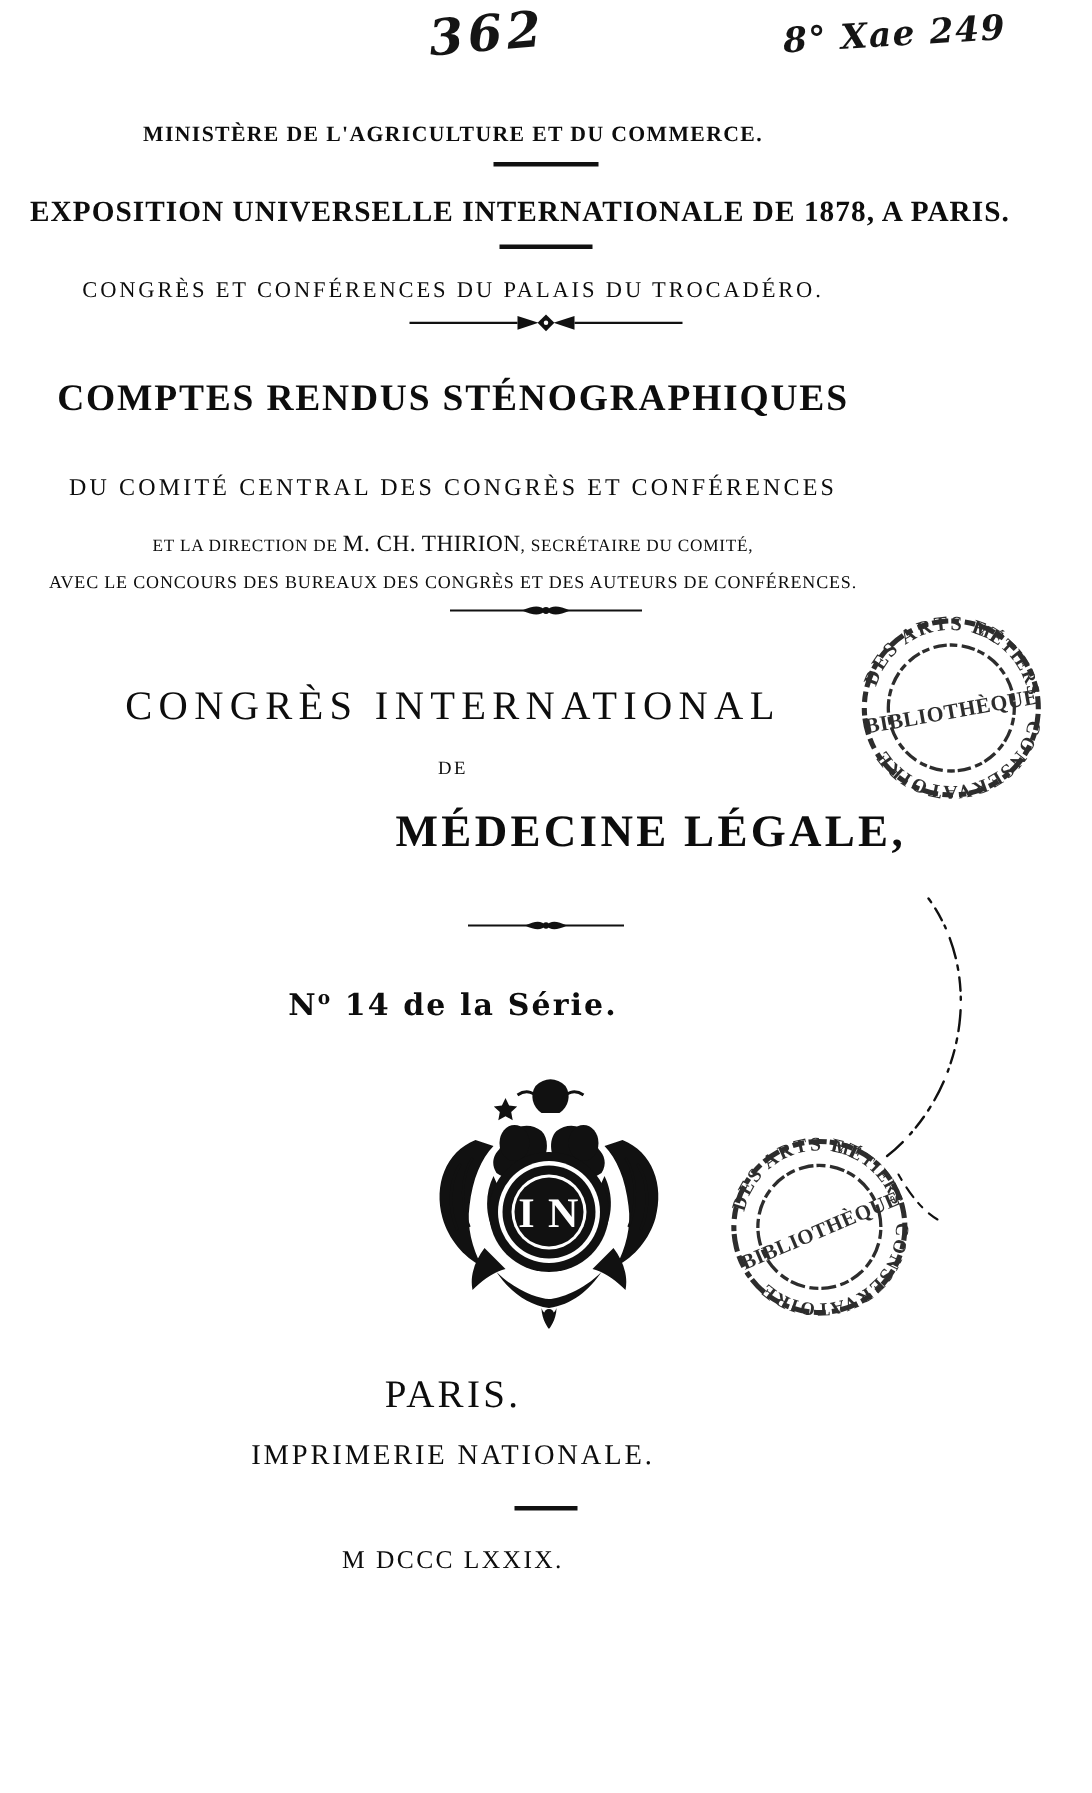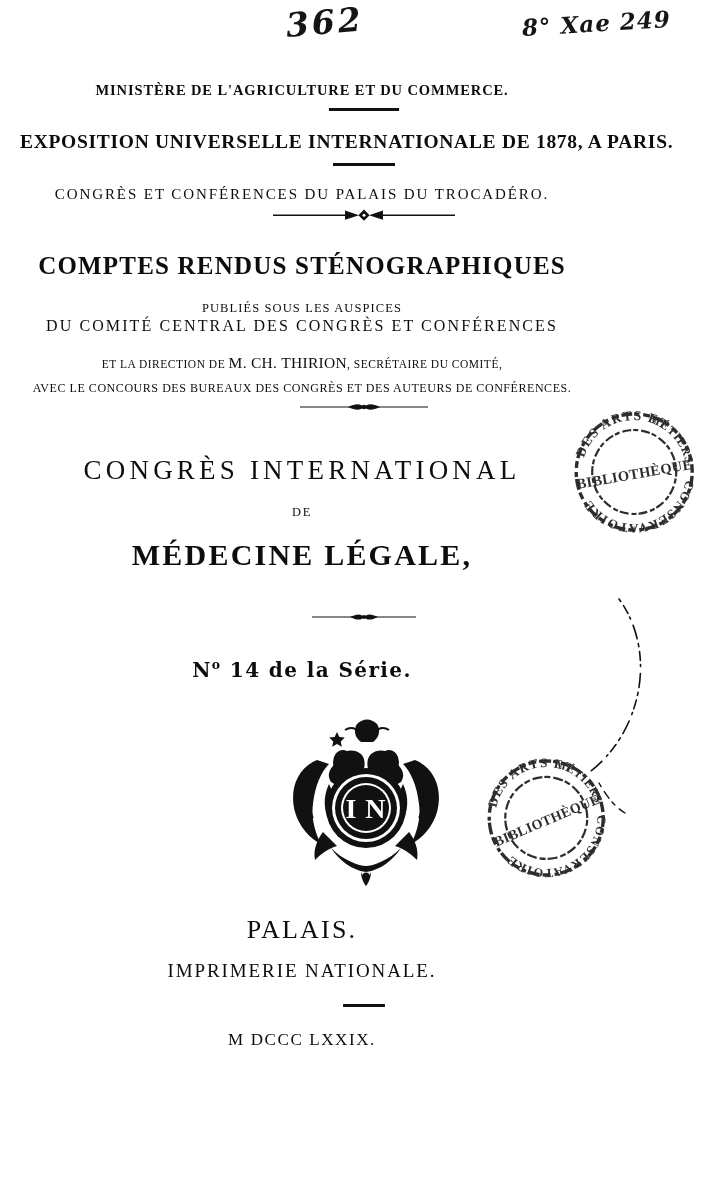--- a/index.html
+++ b/index.html
@@ -261,7 +261,6 @@
   </svg>
 
   <div class="line comptes">COMPTES  RENDUS  STÉNOGRAPHIQUES</div>
-  <div class="line publies">PUBLIÉS SOUS LES AUSPICES</div>
   <div class="line comite">DU COMITÉ CENTRAL DES CONGRÈS ET CONFÉRENCES</div>
 
   <div class="line direction">

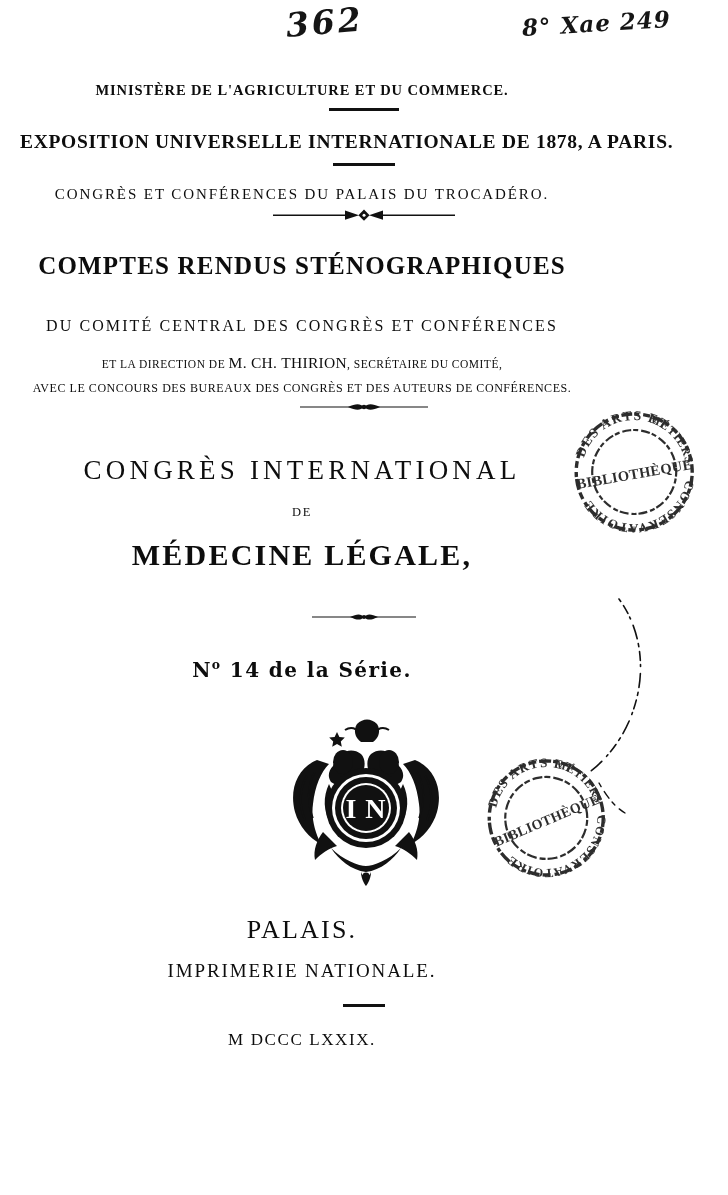--- a/index.html
+++ b/index.html
@@ -131,6 +131,7 @@
     font-size: 30px;
     font-weight: 700;
     letter-spacing: 2.2px;
+    text-align: right;
   }
   .tenu {
     top: 587px;

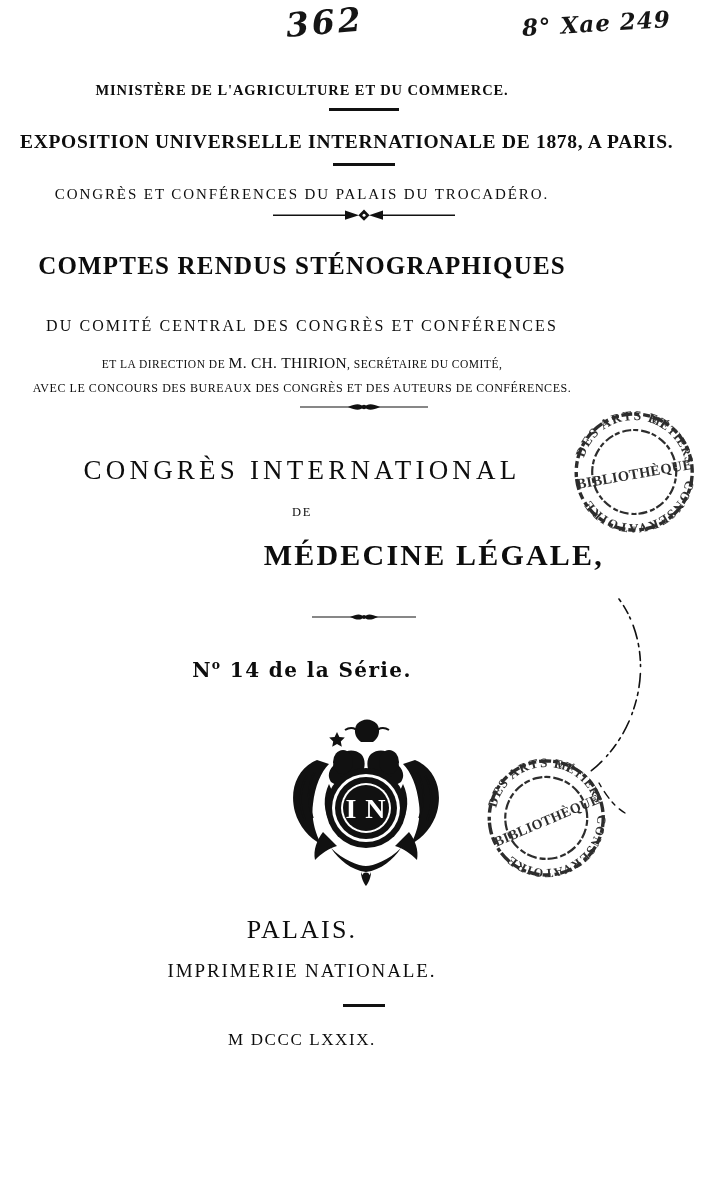--- a/index.html
+++ b/index.html
@@ -391,7 +391,7 @@
     <path d="M14 198 C22 212, 30 222, 40 228" stroke="#111" stroke-width="1.4" fill="none" stroke-linecap="round" stroke-dasharray="4 6 8 5"></path>
   </svg>
 
-  <div class="line paris">PALAIS.</div>
+  <div class="line paris">PARIS.</div>
   <div class="line imprimerie">IMPRIMERIE  NATIONALE.</div>
 
   <div class="rule-plain" id="rule-3"></div>

